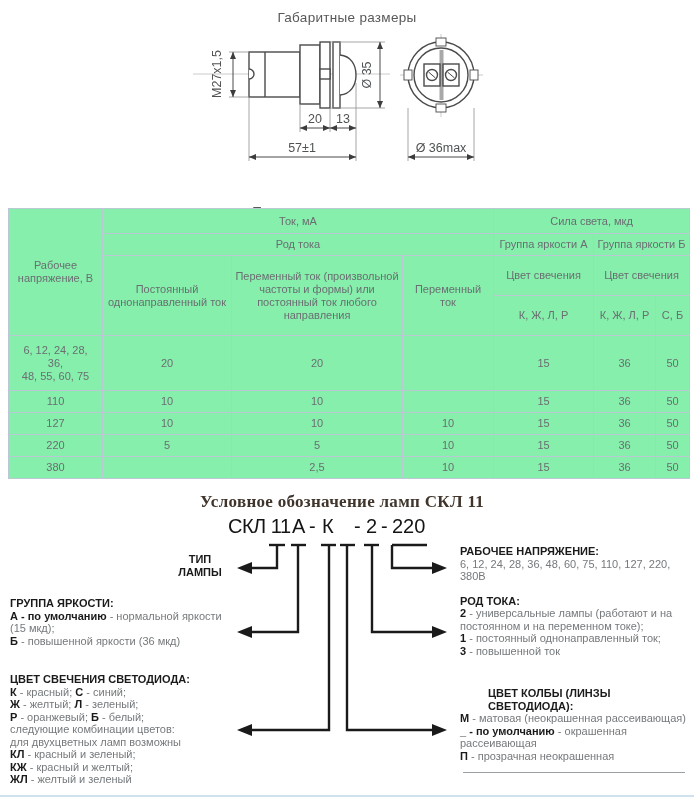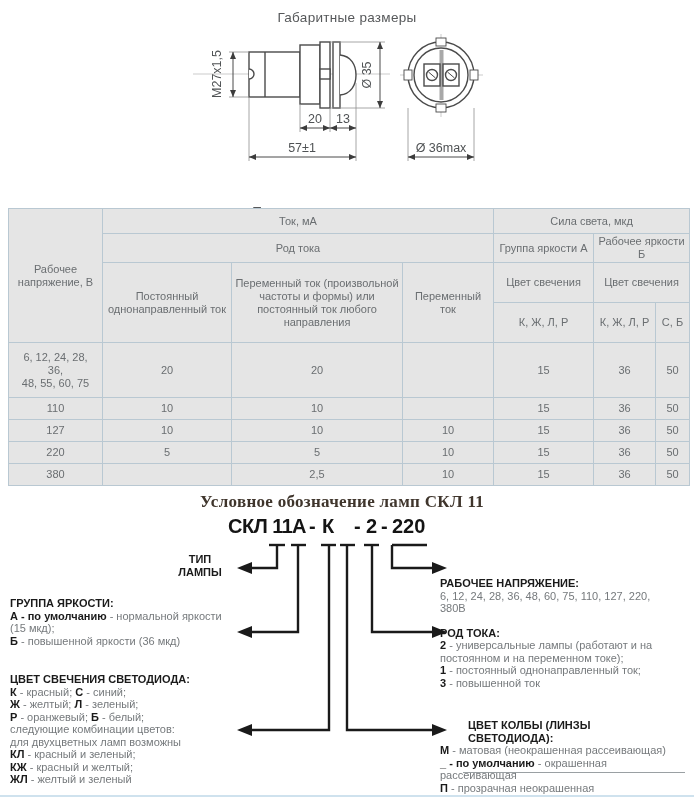--- a/index.html
+++ b/index.html
@@ -32,7 +32,7 @@
   }
   #spec-table td {
     border:1px solid #b9c8d2; text-align:center; vertical-align:middle;
-    padding:1px 3px; background:#e5e5e5;
+    padding:1px 3px; background:#86efac;
   }
   .rh1 { height:25px; } .rh2 { height:22px; } .rh3 { height:40px; } .rh4 { height:40px; }
   .rb1 { height:55px; } .rb  { height:22px; }

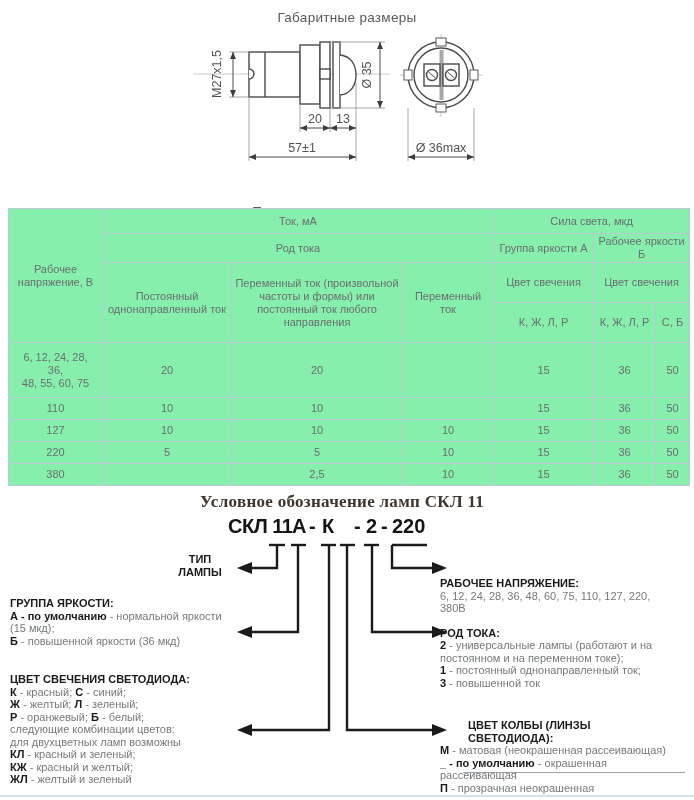--- a/index.html
+++ b/index.html
@@ -188,7 +188,7 @@
   <tr class="rh2">
     <td colspan="3">Род тока</td>
     <td>Группа яркости А</td>
-    <td colspan="2">Рабочее яркости Б</td>
+    <td colspan="2">Группа яркости Б</td>
   </tr>
   <tr class="rh3">
     <td rowspan="2">Постоянный однонаправленный ток</td>

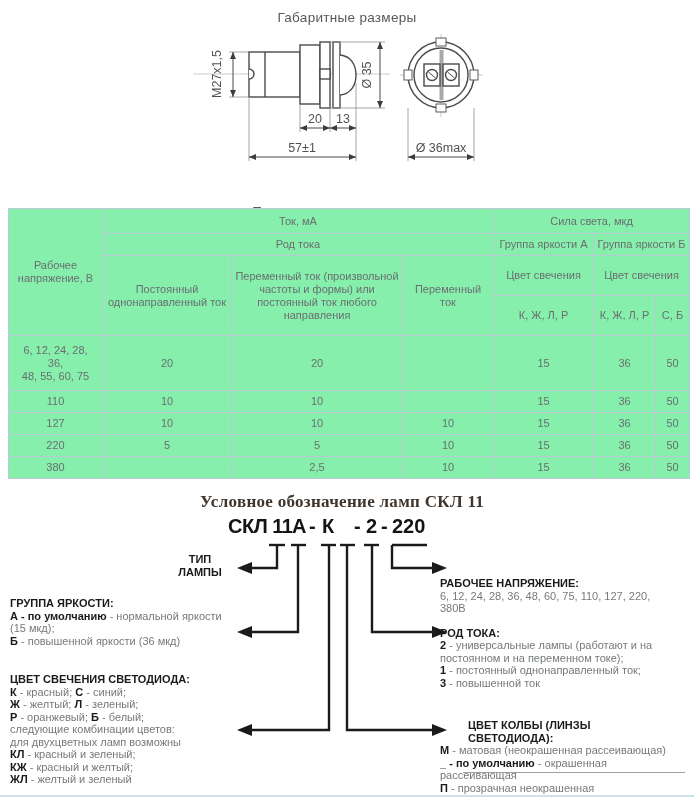--- a/index.html
+++ b/index.html
@@ -45,7 +45,7 @@
     font-size:17px; font-weight:bold; color:#3f352c; letter-spacing:0.3px;
   }
   .code-part {
-    position:absolute; top:515px; font-size:20px; font-weight:bold; color:#141414;
+    position:absolute; top:515px; font-size:20px; font-weight:normal; color:#141414;
     white-space:pre;
   }
   #code-family { left:228px; letter-spacing:-0.5px; }

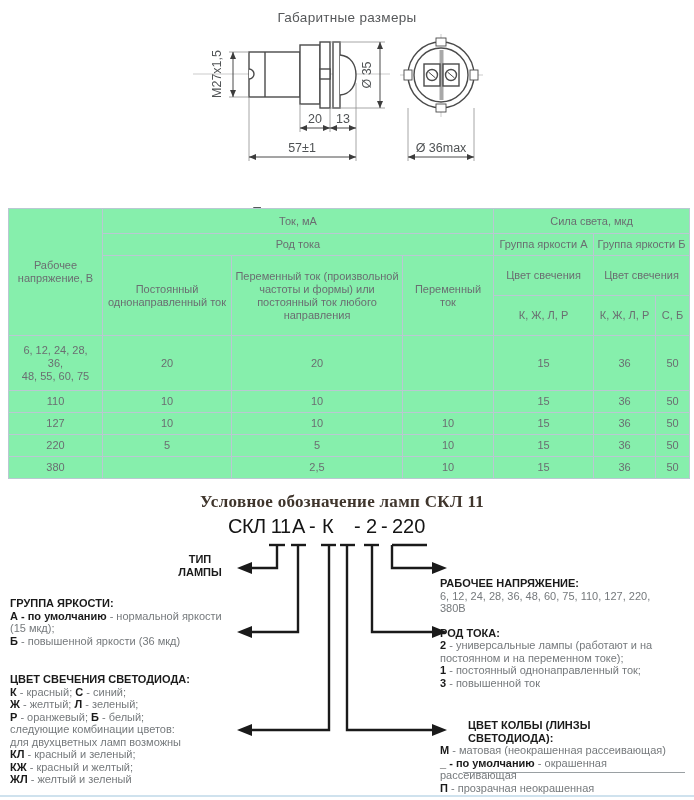--- a/index.html
+++ b/index.html
@@ -68,7 +68,7 @@
 
   .ann-col { position:absolute; font-size:11px; color:#75797c; line-height:12.5px; }
   #left-col  { left:10px;  top:597px; width:228px; }
-  #right-col { left:440px; top:545px; width:230px;margin-top:32px; }
+  #right-col { left:460px; top:545px; width:230px; }
   .ann-title { font-weight:bold; color:#1a1a1a; }
   .ann-col b { color:#1a1a1a; }
   .gap12 { margin-top:12px; }

